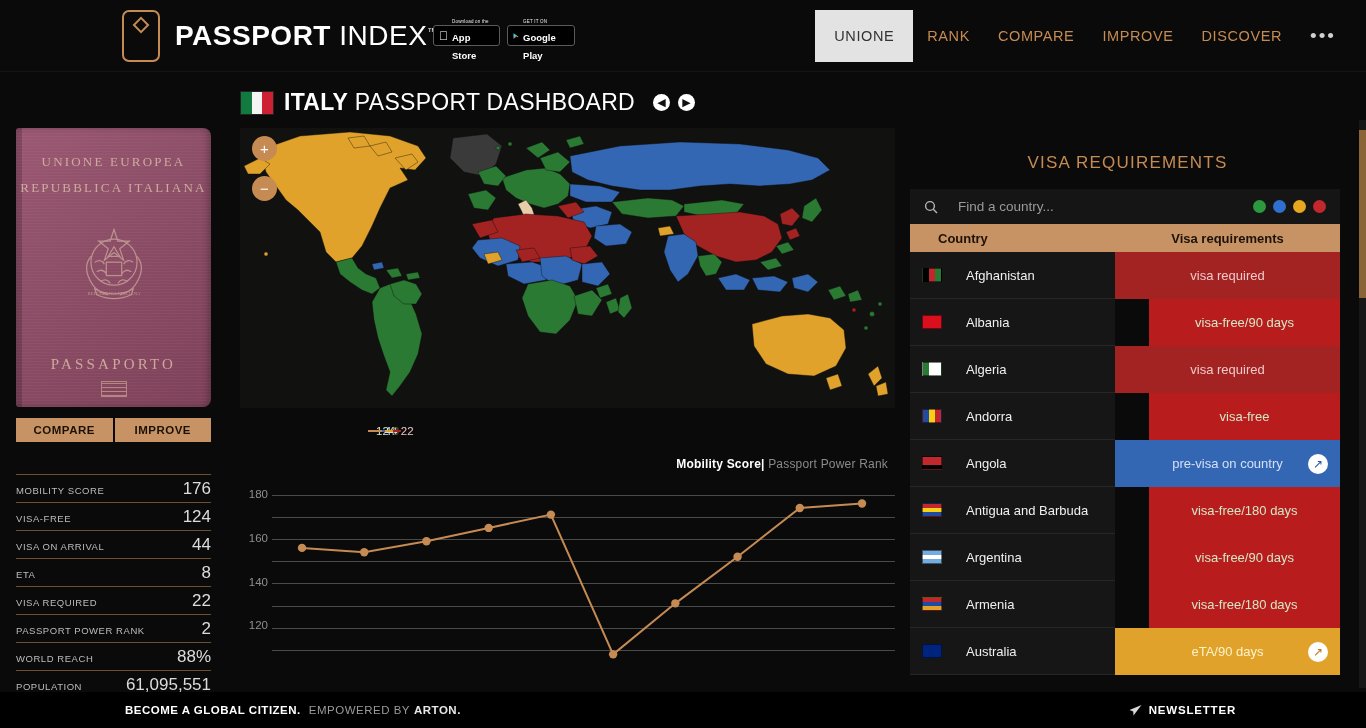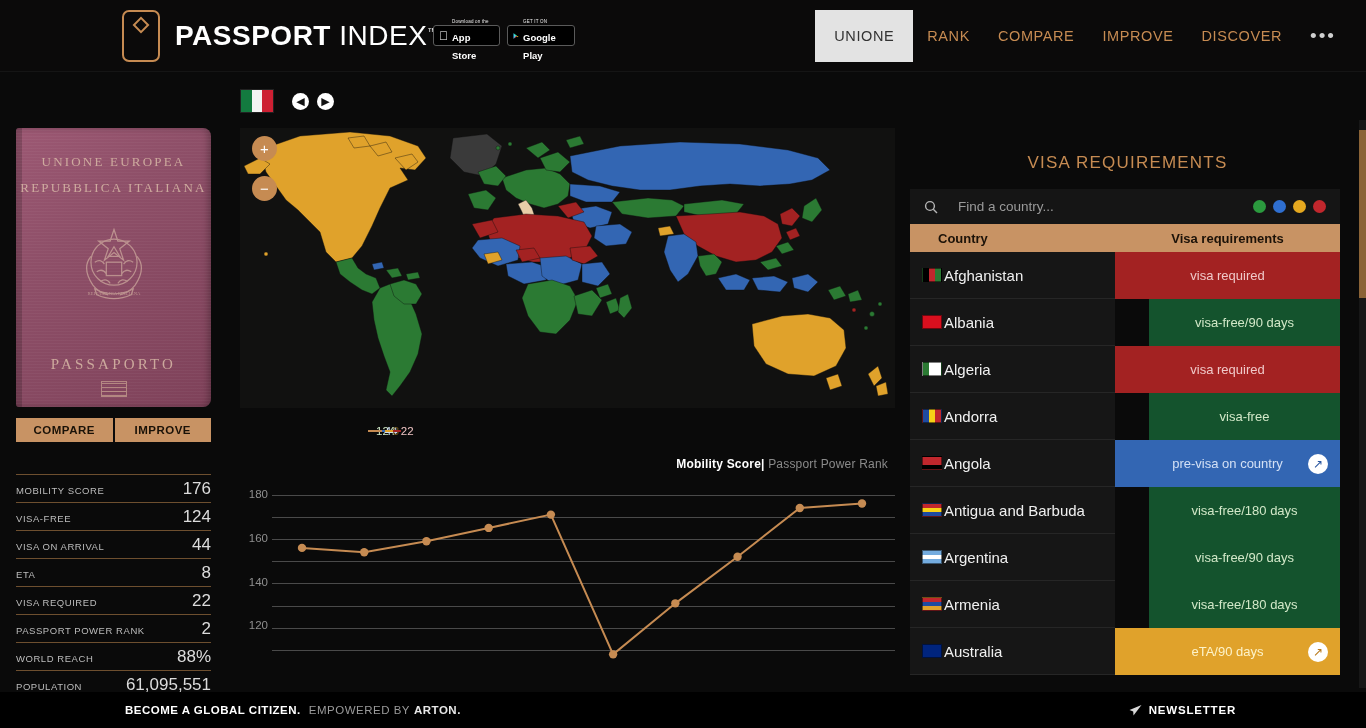--- a/index.html
+++ b/index.html
@@ -303,6 +303,7 @@
       <i style="background:#f4f4f4"></i>
       <i style="background:#cd2033"></i>
   </span>
+  <span class="title-text"><span class="tb">ITALY</span><span> PASSPORT DASHBOARD</span></span>
   <span class="nav-arrows">
     <span class="circ-arrow">◀</span>
     <span class="circ-arrow">▶</span>

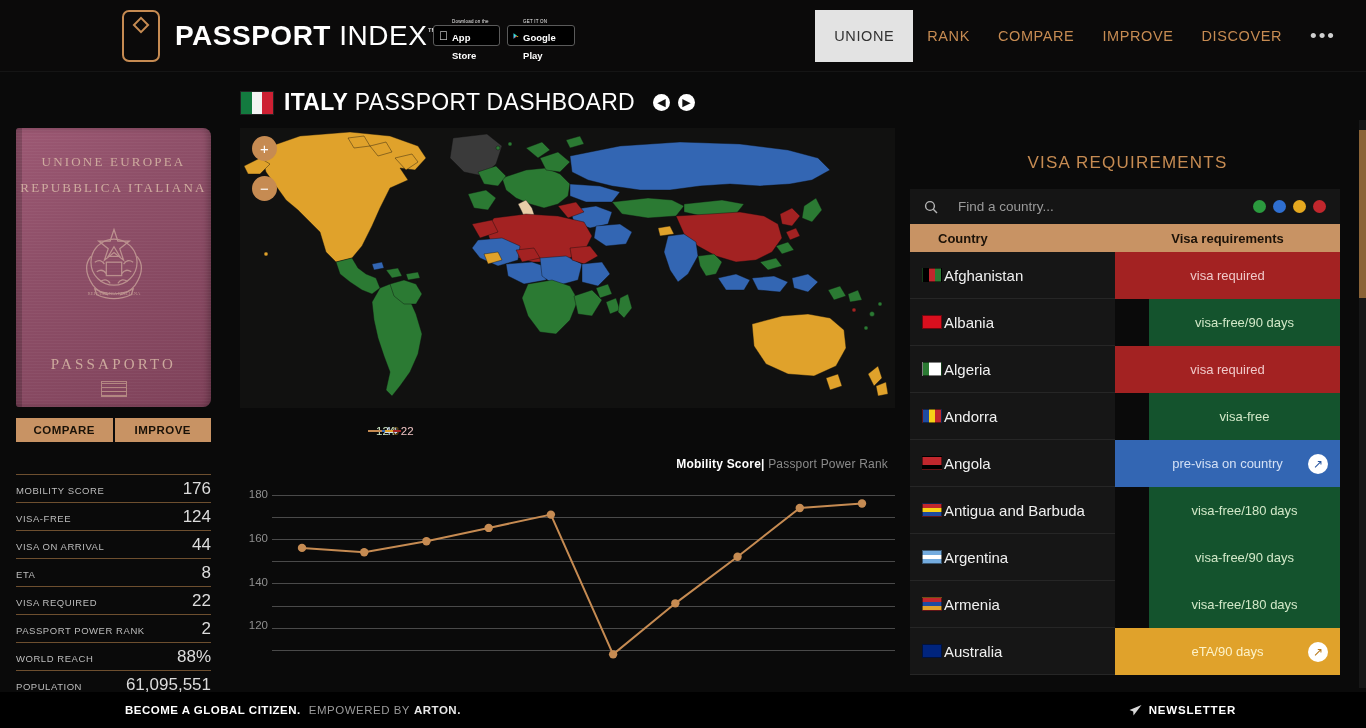--- a/index.html
+++ b/index.html
@@ -202,9 +202,9 @@
   .rows{ margin-left:10px; width:430px; height:0; }
   .row{ display:flex; height:47px; align-items:stretch; }
   .row .country{
-    width:205px; display:flex; align-items:center; gap:2px; padding-left:12px;
+    width:205px; display:flex; align-items:center; gap:24px; padding-left:12px;
     background:#161616; border-bottom:1px solid #262626;
-    font-size:15px; color:#f0f0f0;
+    font-size:13px; color:#f0f0f0;
   }
   .row .req{
     flex:1; display:flex; align-items:center; justify-content:center;

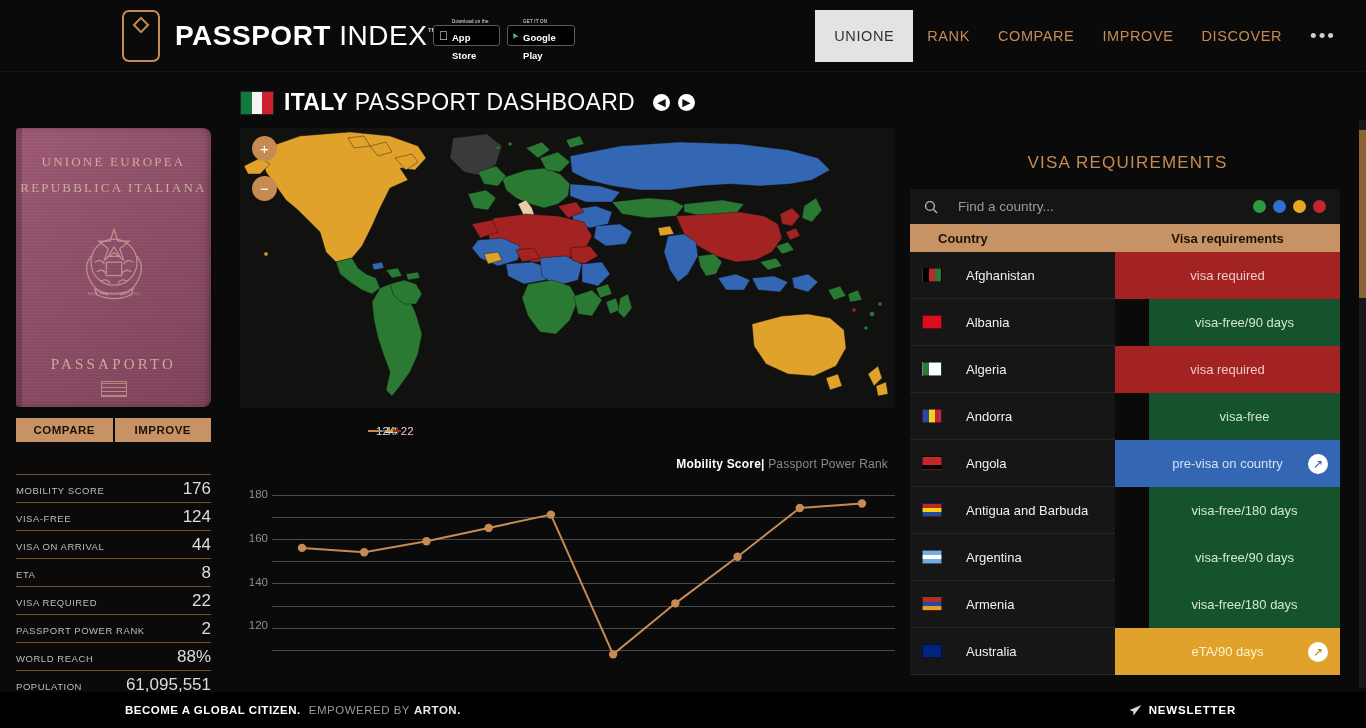--- a/index.html
+++ b/index.html
@@ -210,7 +210,7 @@
     flex:1; display:flex; align-items:center; justify-content:center;
     position:relative; font-size:13px;
   }
-  .req.green{ background:#14532d; color:#d2e8c8;margin-left:34px; }
+  .req.green{ background:#b91c1c; color:#d2e8c8;margin-left:34px; }
   .req.red{ background:#a32222; color:#f0c9c9; }
   .req.blue{ background:#3366b3; color:#d3e0f5; }
   .req.amber{ background:#e0a22b; color:#fdf3c9; }

